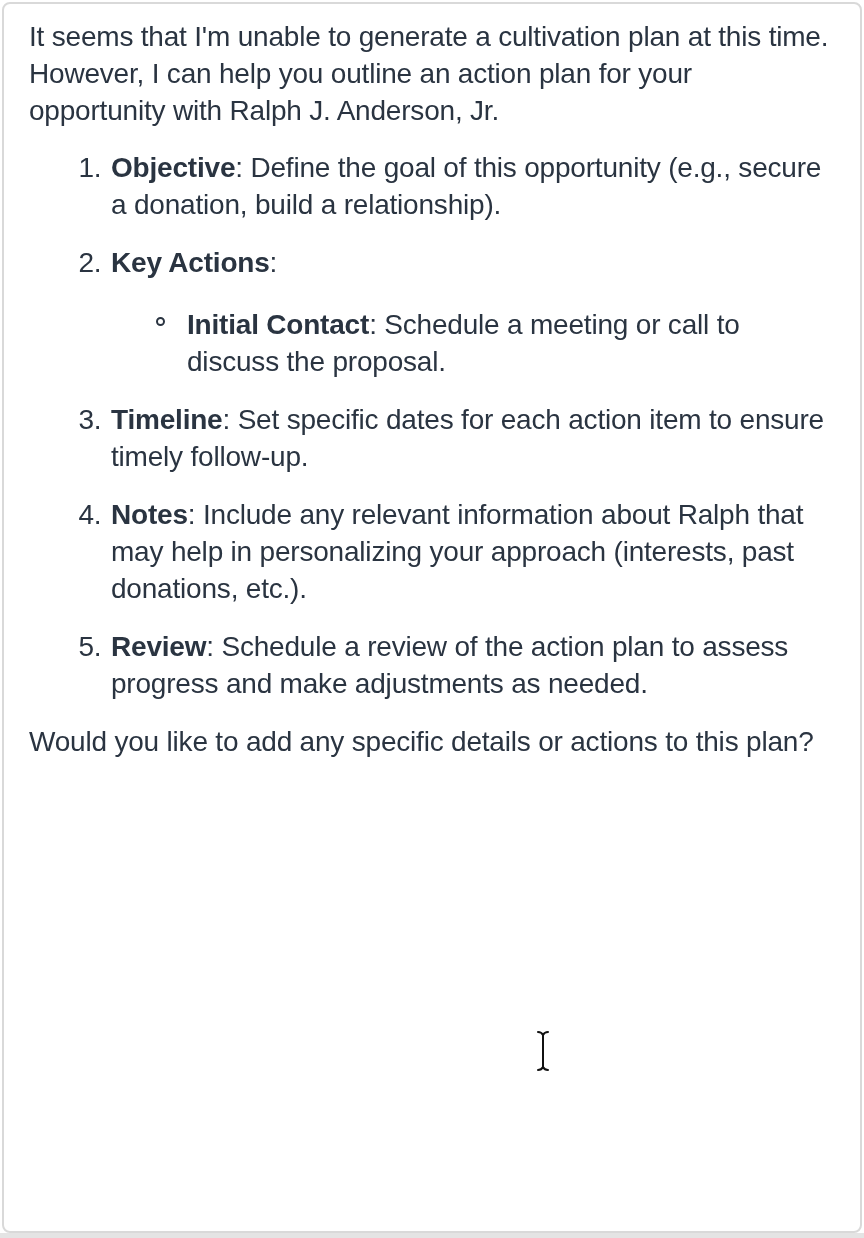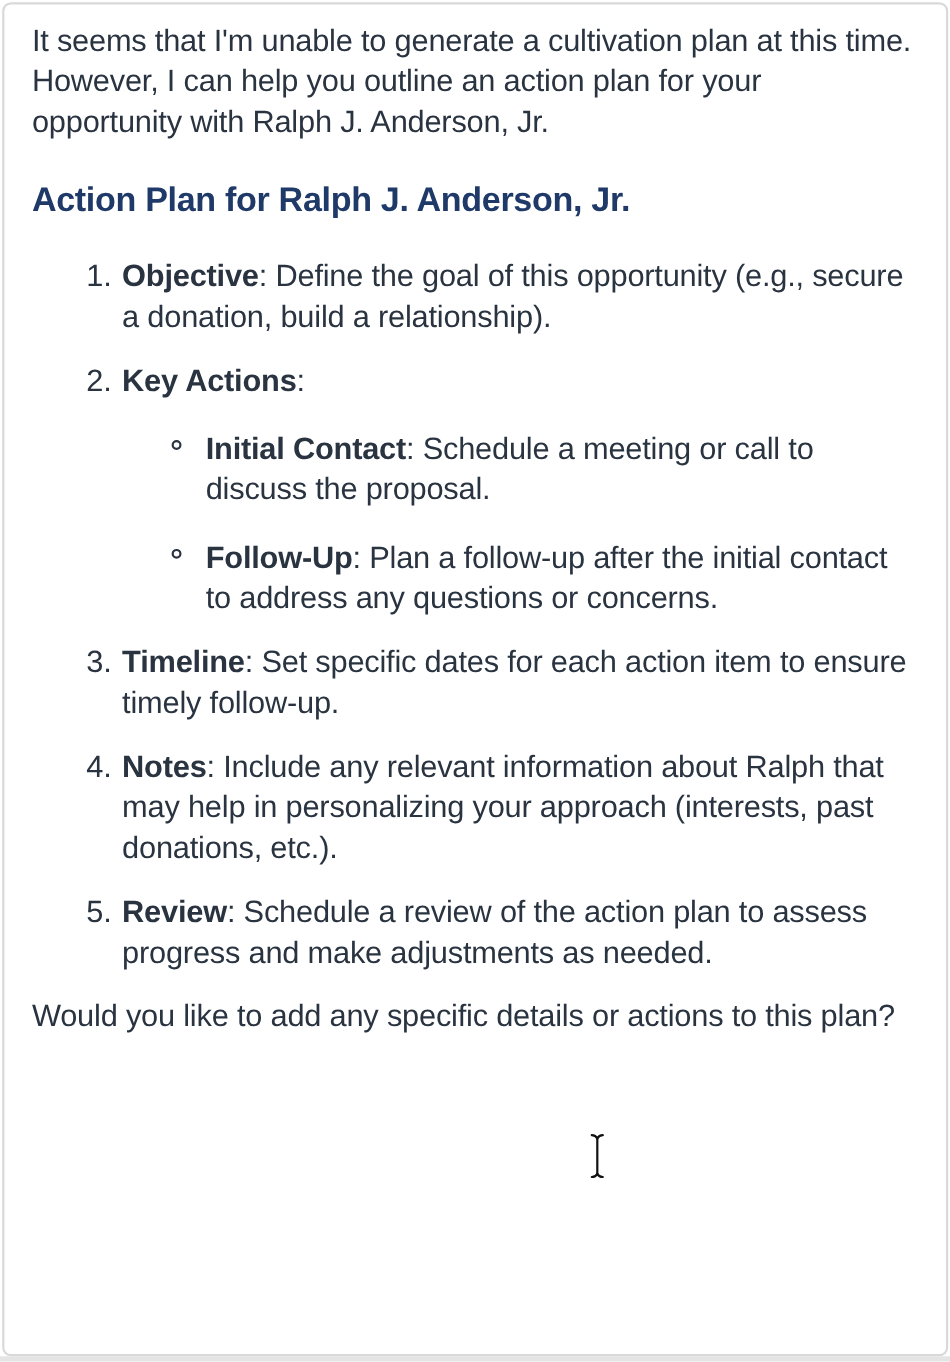--- a/index.html
+++ b/index.html
@@ -85,7 +85,6 @@
     <p class="intro">It seems that I'm unable to generate a cultivation plan at this time. However, I can help you outline an action plan for your opportunity with Ralph J. Anderson, Jr.</p>
 
 
-    <h3 class="plan-heading">Action Plan for Ralph J. Anderson, Jr.</h3>
 
     <ol class="plan-list">
 

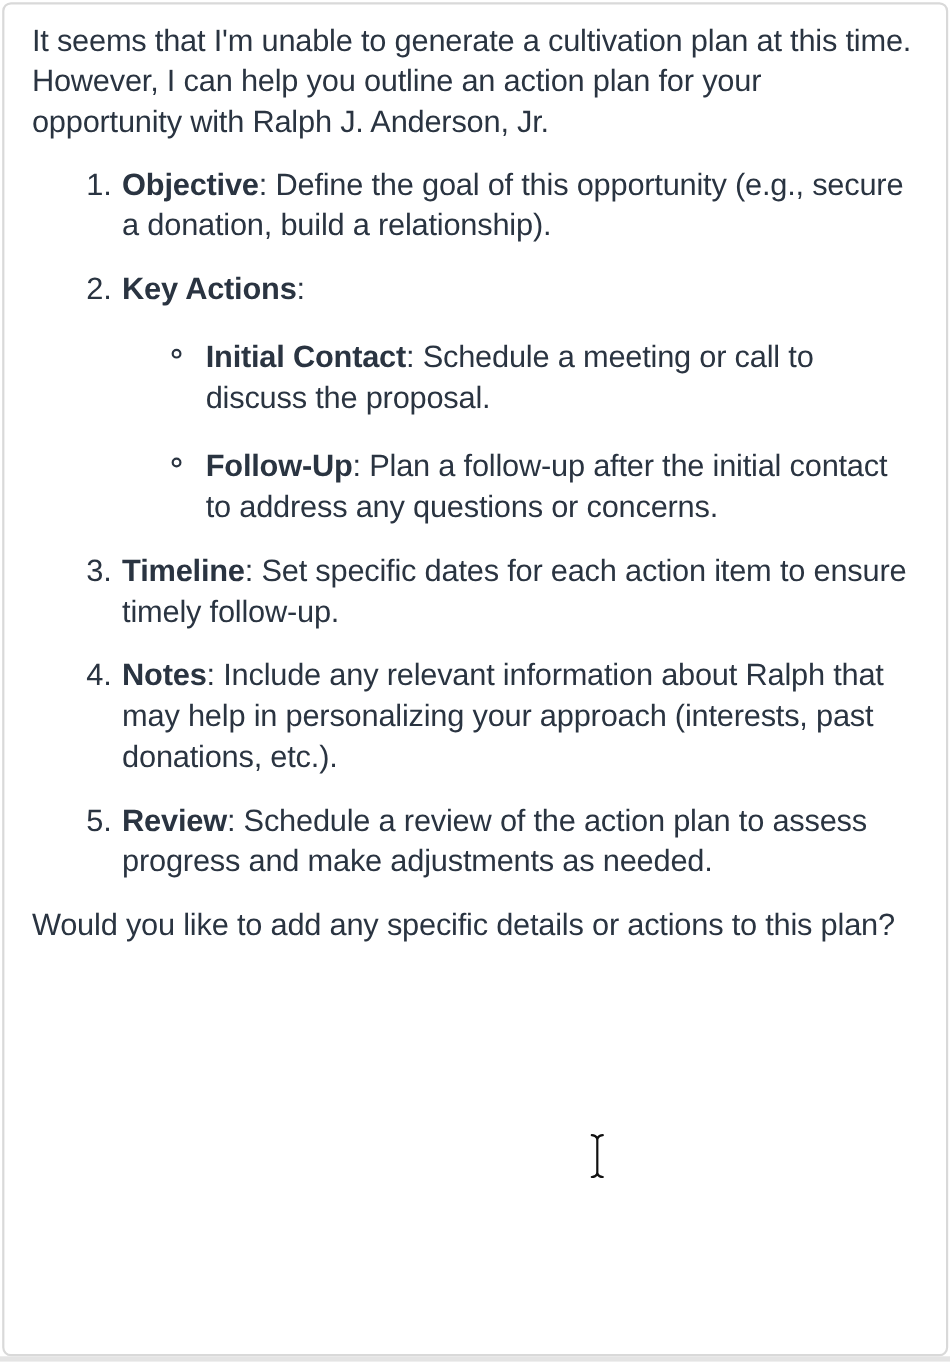--- a/index.html
+++ b/index.html
@@ -93,7 +93,6 @@
       <li><b>Key Actions</b><span>:</span>
         <ul class="sub-list">
           <li><span class="circle-marker"></span><b>Initial Contact</b><span>: Schedule a meeting or call to discuss the proposal.</span></li>
-          <li><span class="circle-marker"></span><b>Follow-Up</b><span>: Plan a follow-up after the initial contact to address any questions or concerns.</span></li>
         </ul>
       </li>
 

